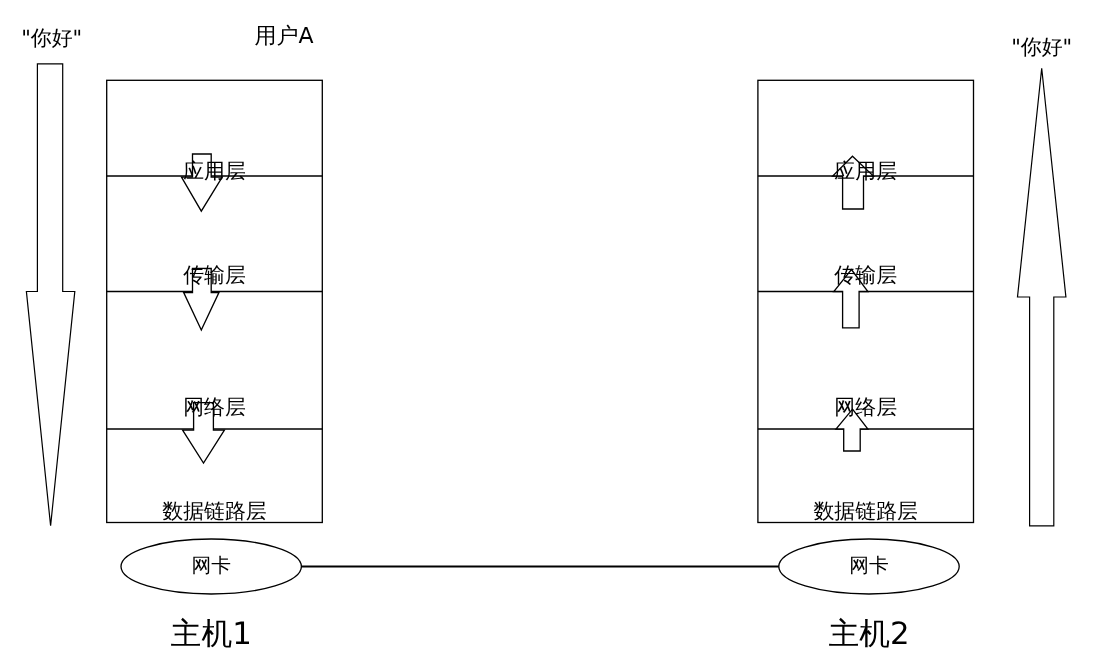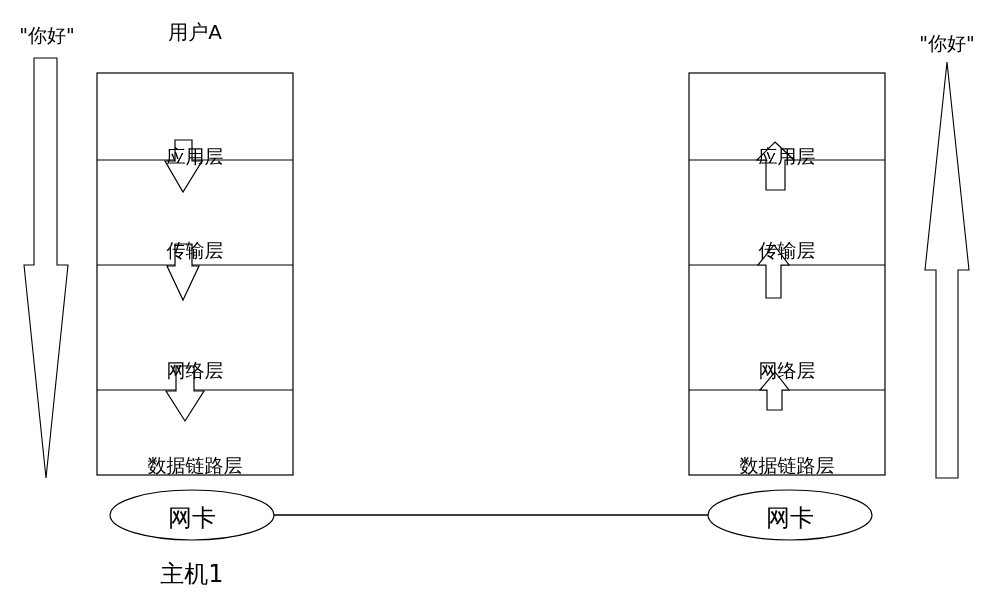--- a/index.html
+++ b/index.html
@@ -116,7 +116,7 @@
 
   <div class="lbl lbl-msg" style="left:0px; top:26px; width:94px;">"你好"</div>
 
-  <div class="lbl lbl-user" style="left:105px; top:22px; width:180px;">用户A</div>
+  <div class="lbl lbl-user" style="left:105px; top:22px; width:180px;text-align:right;">用户A</div>
 
   <div class="lbl lbl-layer" style="left:97px; top:111px; width:196px;">应用层</div>
   <div class="lbl lbl-layer" style="left:97px; top:205px; width:196px;">传输层</div>

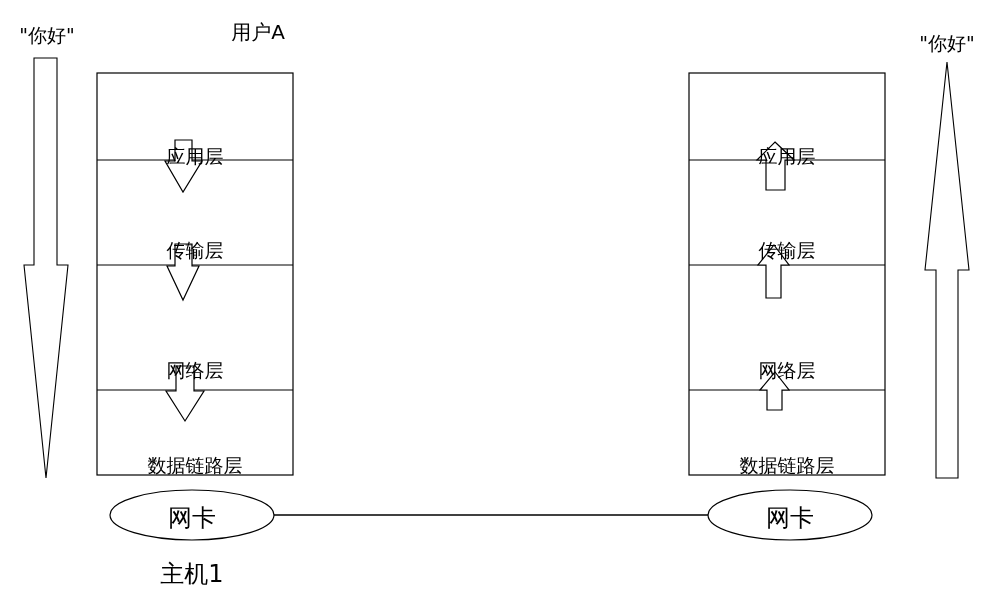--- a/index.html
+++ b/index.html
@@ -74,7 +74,7 @@
     font-size: 24px;
   }
   .lbl-nic {
-    font-size: 24px;
+    font-size: 18px;
   }
   .lbl-msg {
     font-size: 19px;

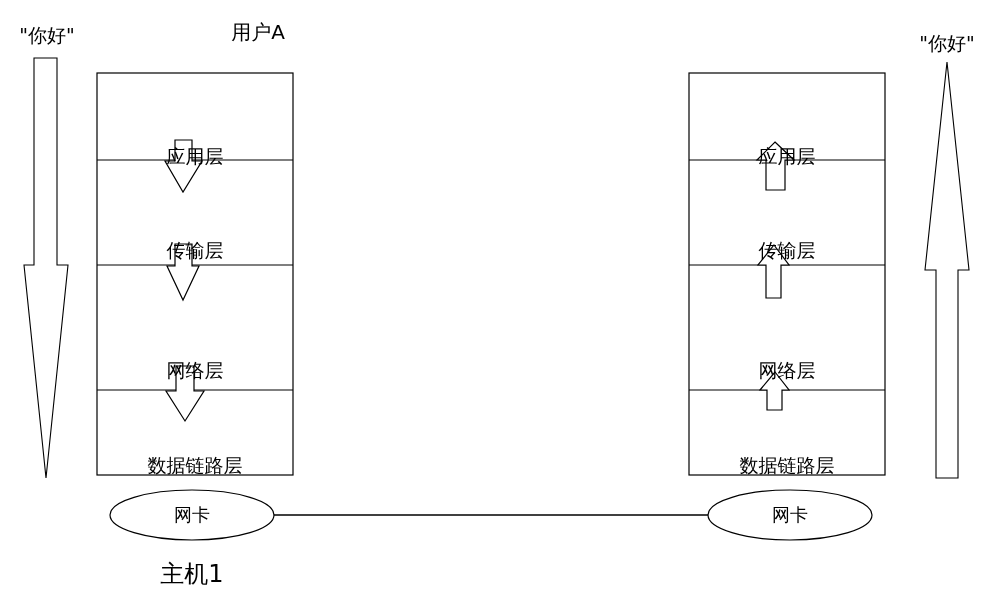--- a/index.html
+++ b/index.html
@@ -71,7 +71,7 @@
     font-size: 20px;
   }
   .lbl-host {
-    font-size: 24px;
+    font-size: 28px;
   }
   .lbl-nic {
     font-size: 18px;

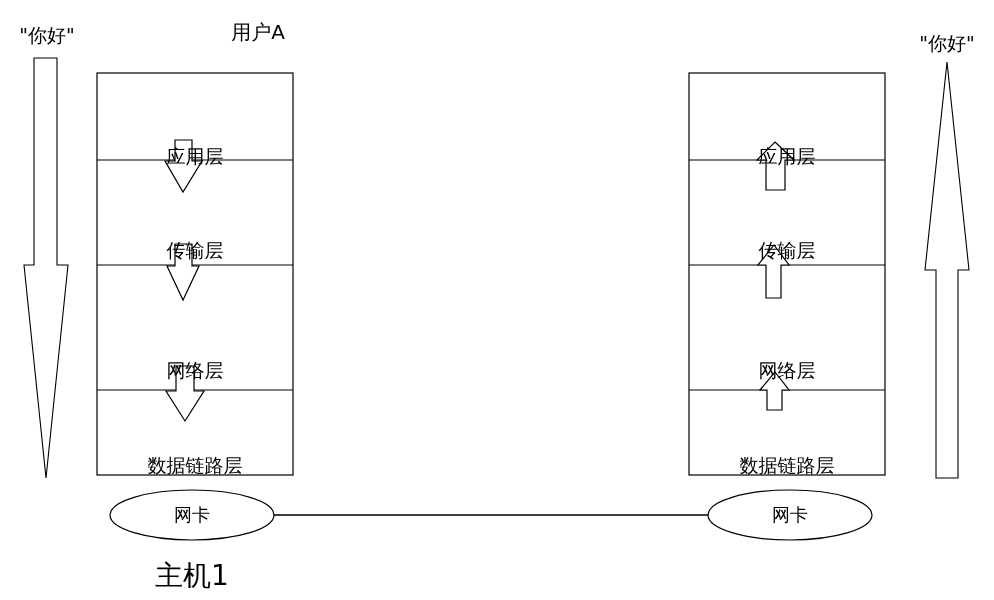--- a/index.html
+++ b/index.html
@@ -137,6 +137,7 @@
 
   <div class="lbl lbl-nic" style="left:708px; top:506px; width:164px;">网卡</div>
 
+  <div class="lbl lbl-host" style="left:708px; top:562px; width:164px;">主机2</div>
 
 </div>
 

